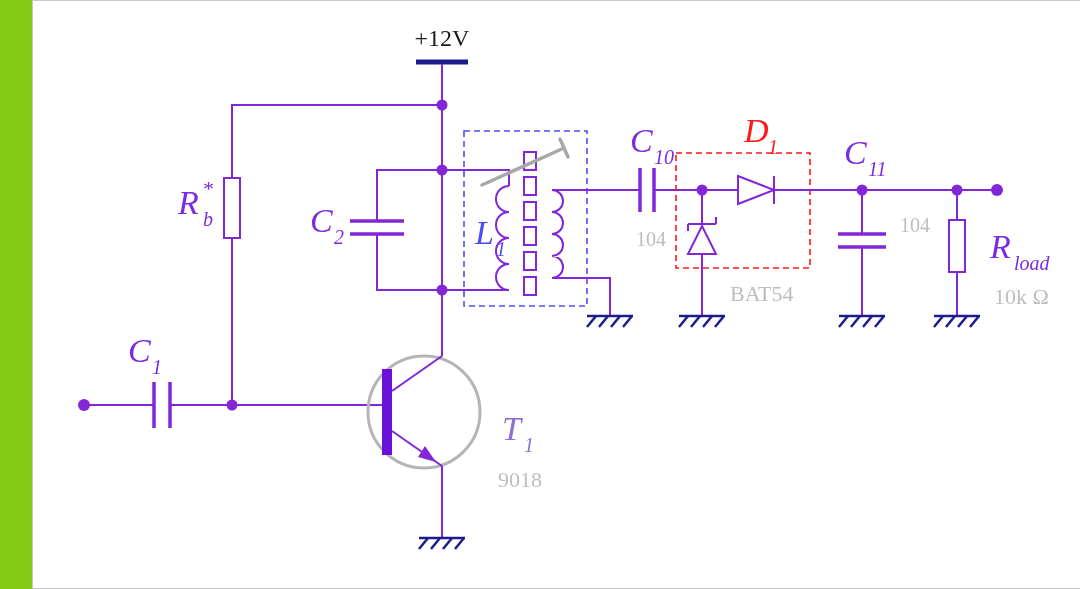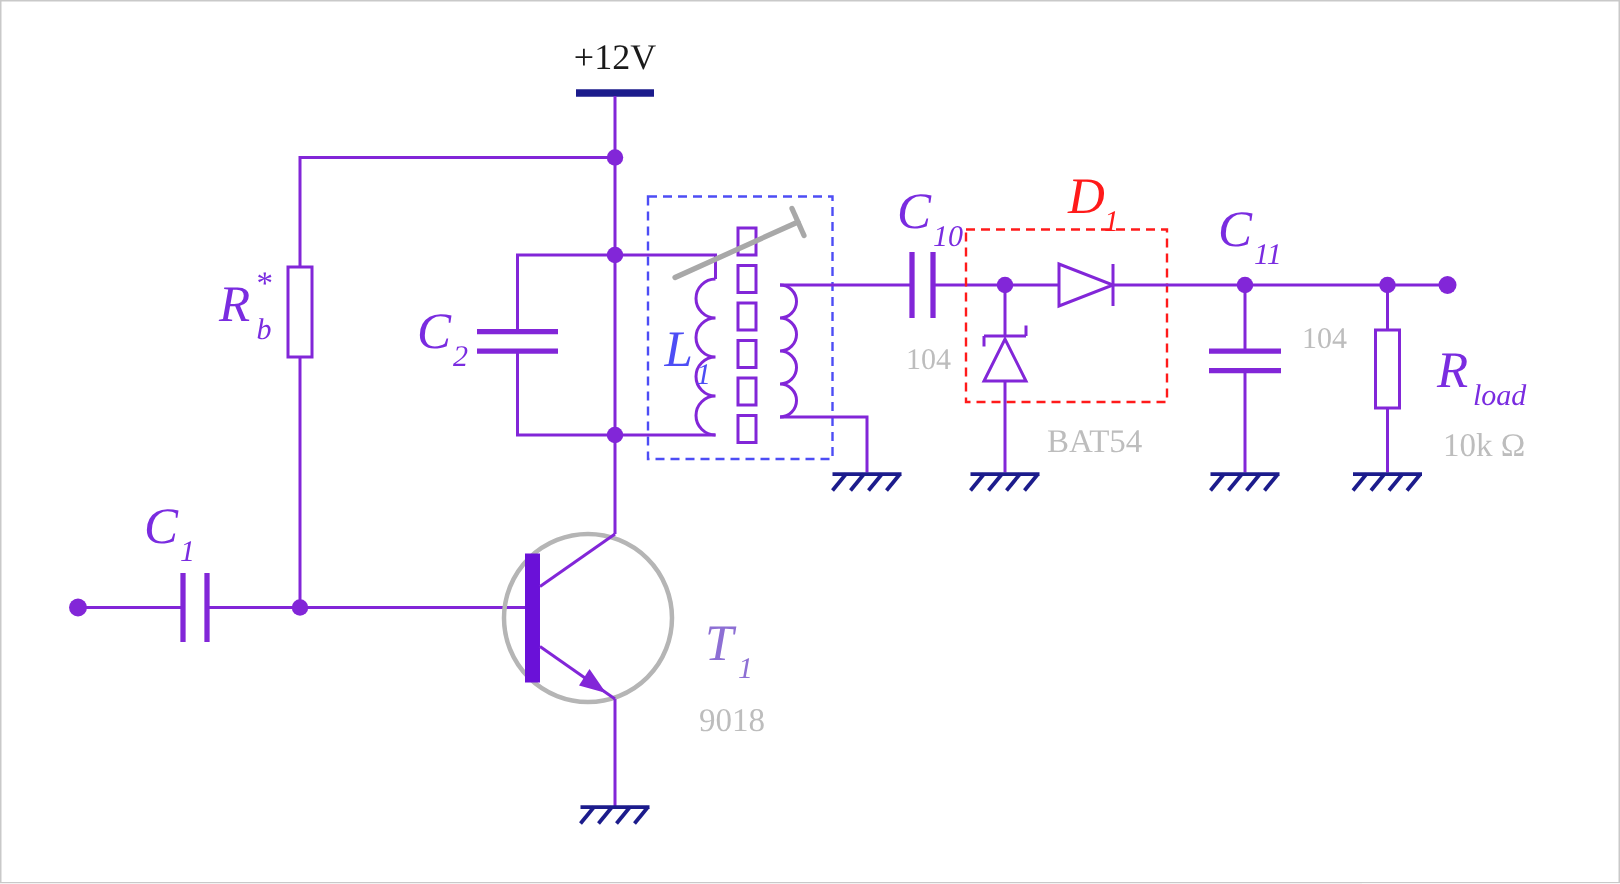--- a/index.html
+++ b/index.html
@@ -3,7 +3,7 @@
 <meta charset="utf-8">
 <style>
   html,body{margin:0;padding:0;background:#ffffff;}
-  .page{width:908px;height:589px;position:relative;background:#e5e5e5;}
+  .page{width:908px;height:589px;position:relative;background:#84cc16;padding-left:32px;}
   svg{display:block;}
   .frame{fill:#ffffff;stroke:#c9c9c9;stroke-width:1;}
   .wire{stroke:#8226d8;stroke-width:2;fill:none;}

